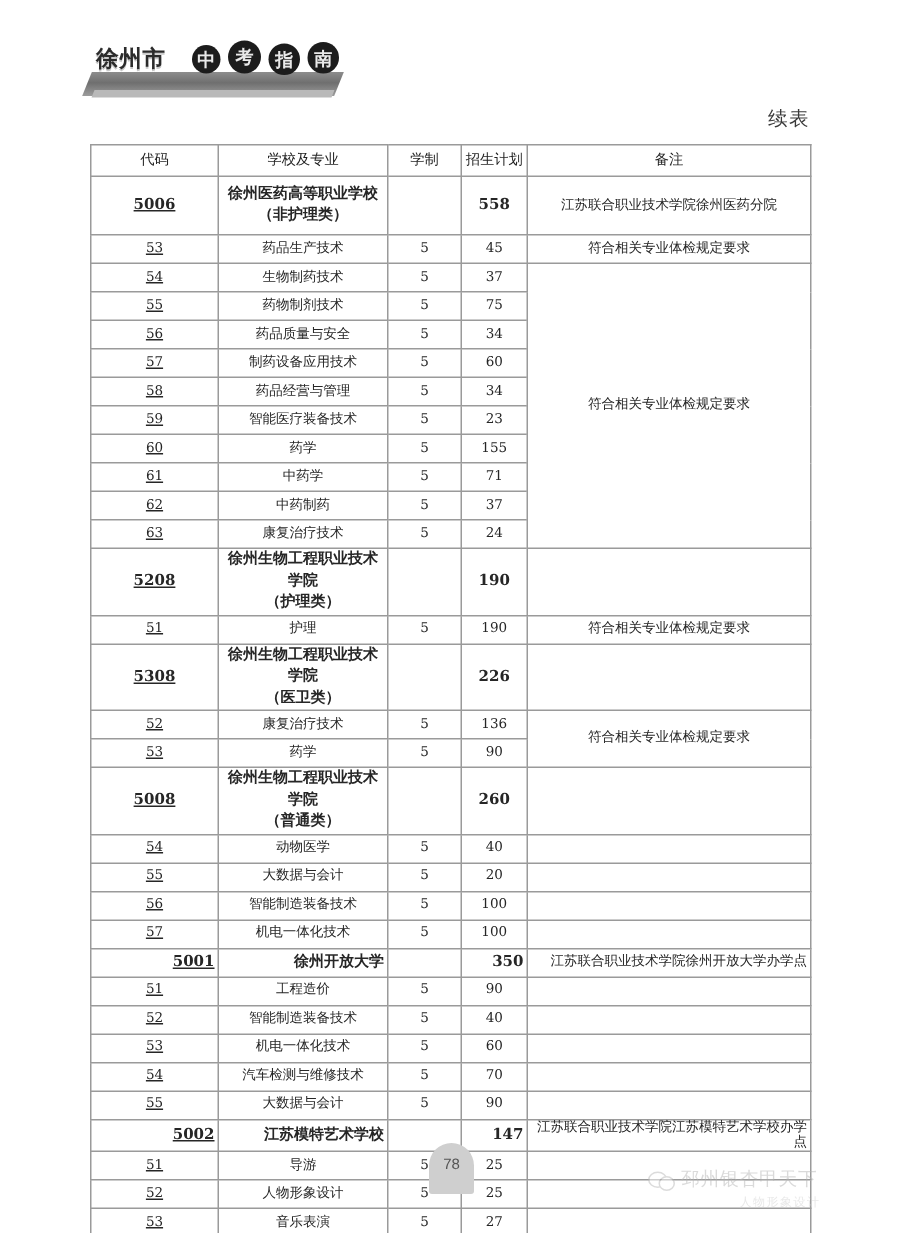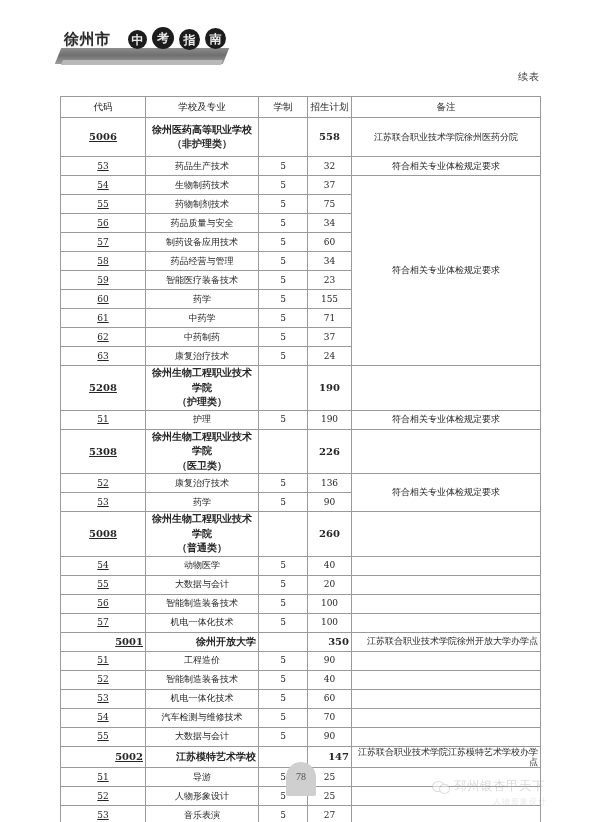--- a/index.html
+++ b/index.html
@@ -92,7 +92,7 @@
     right: 62px;
     top: 70px;
     font-family: "DejaVu Serif", "Liberation Serif", serif;
-    font-size: 10px;
+    font-size: 13px;
     color: #3a3a3a;
     letter-spacing: 1px;
   }

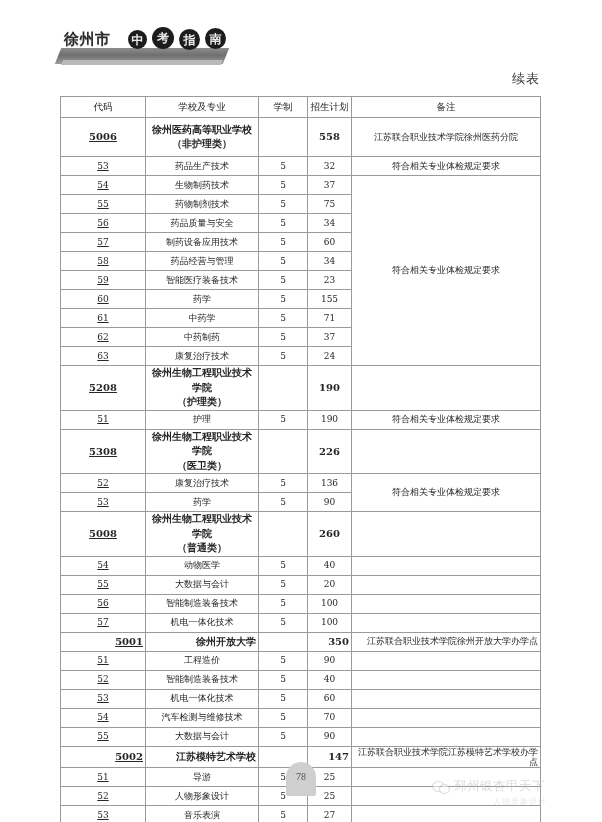--- a/index.html
+++ b/index.html
@@ -284,7 +284,7 @@
           <td class="code">53</td>
           <td class="major">药品生产技术</td>
           <td class="years">5</td>
-          <td class="quota">32</td>
+          <td class="quota">45</td>
           <td class="note mid">符合相关专业体检规定要求</td>
         </tr>
         <tr class="row-normal">

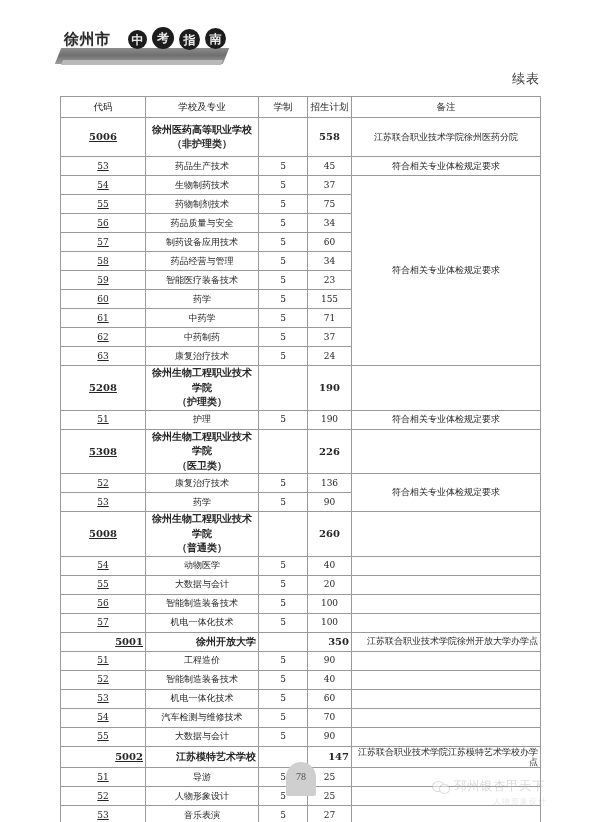--- a/index.html
+++ b/index.html
@@ -179,7 +179,7 @@
     right: 0;
     top: 9px;
     text-align: center;
-    font-family: Liberation Serif, serif;
+    font-family: Liberation Sans, sans-serif;
     font-size: 10px;
     color: #555;
   }

